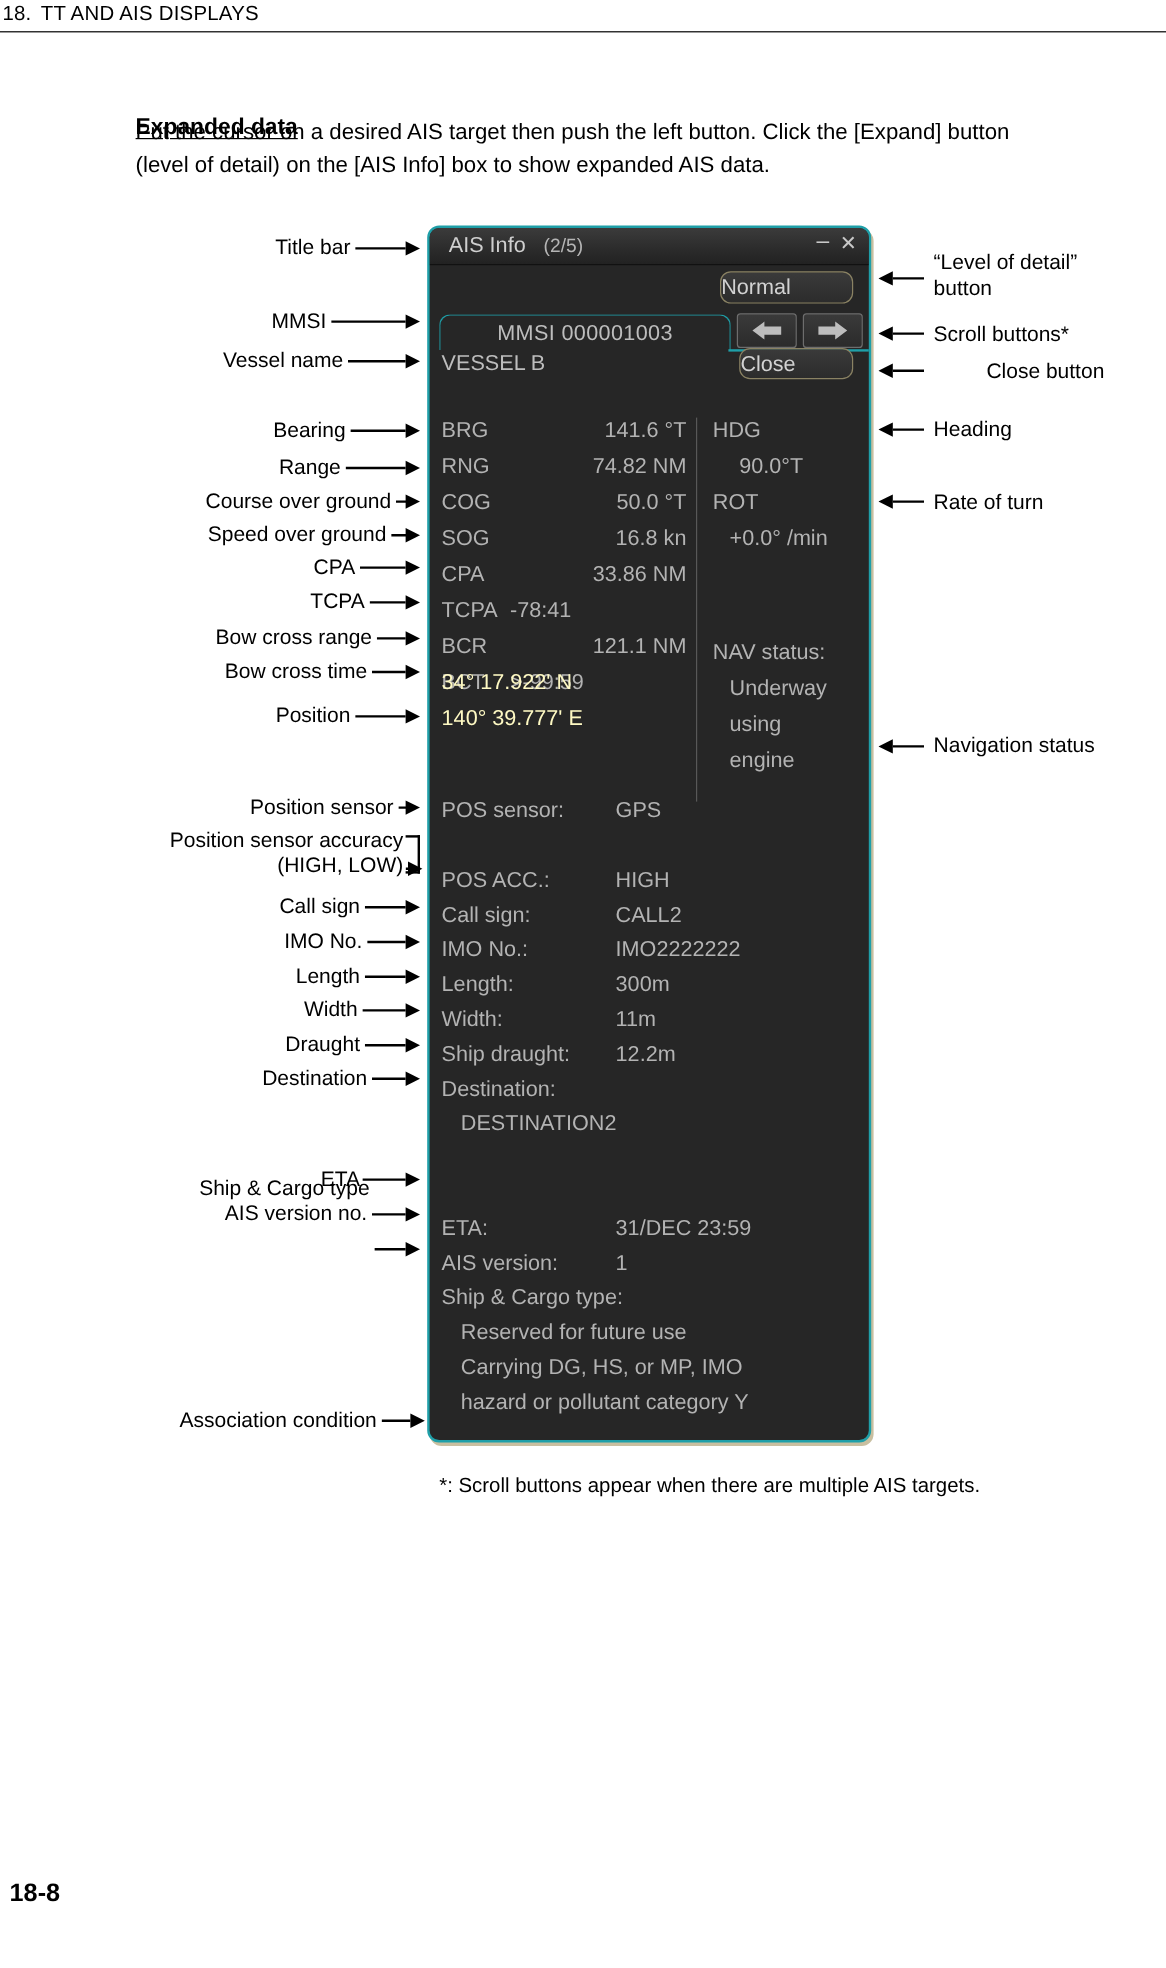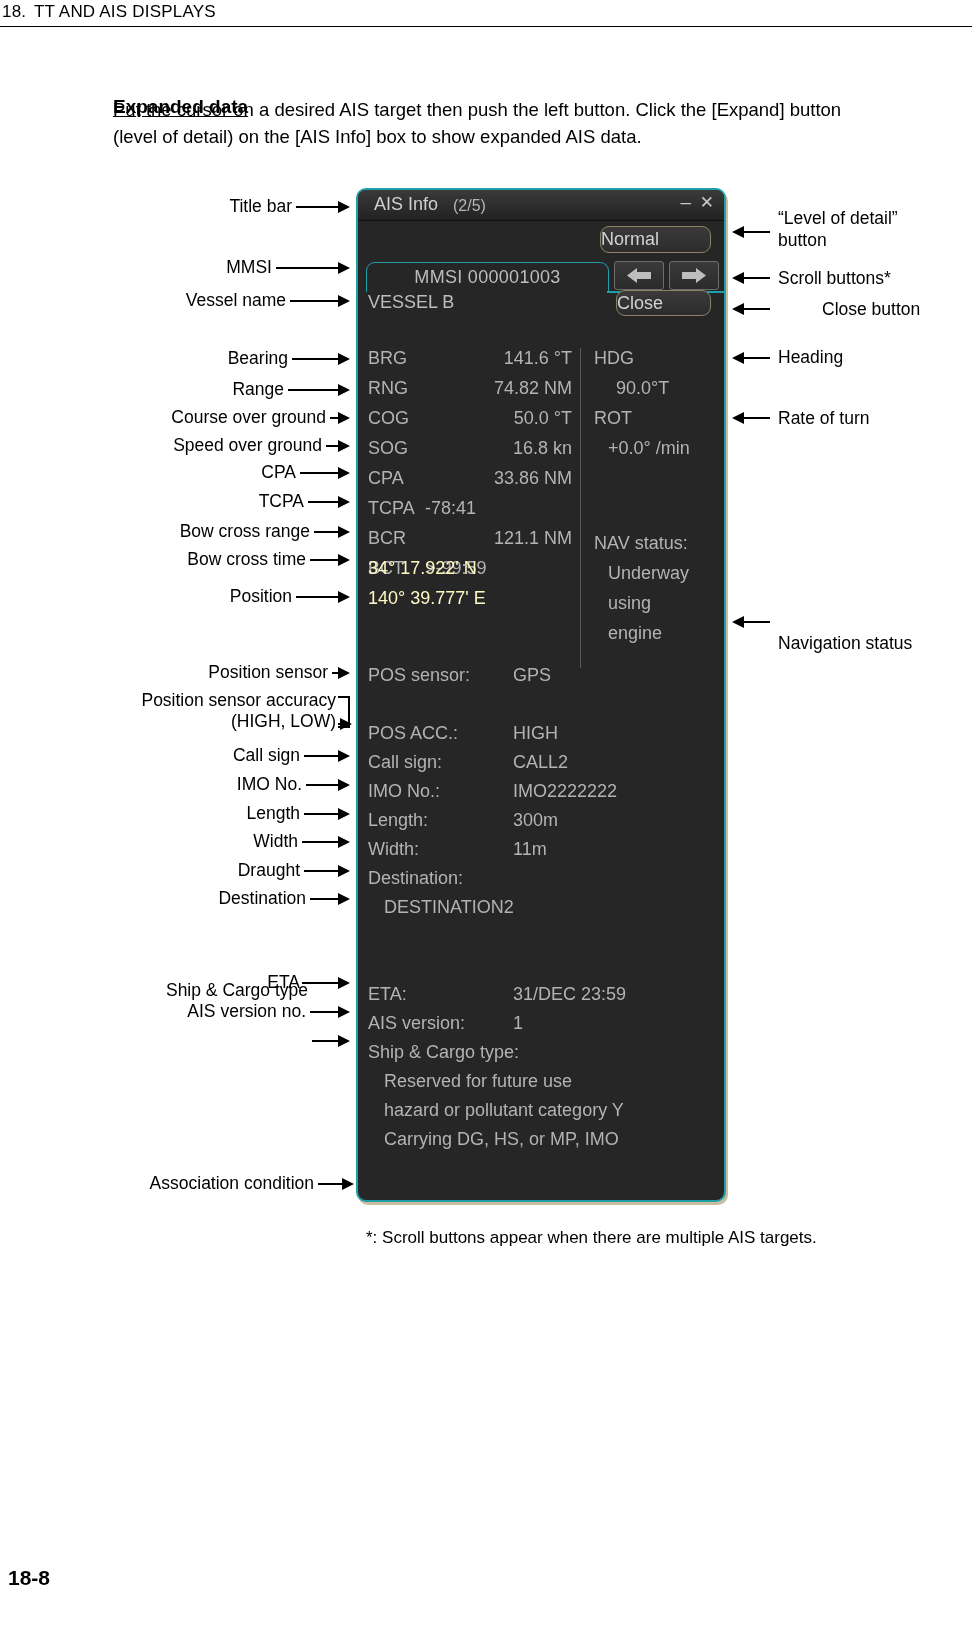--- a/index.html
+++ b/index.html
@@ -591,6 +591,6 @@
     <path d="M12 9 H38" stroke="#000" stroke-width="2"></path>
     <path d="M12 3 L0 9 L12 15 Z" fill="#000"></path>
   </svg>
-<div class="ann" style="left:778px; top:611px;margin-top:22px;">Navigation status</div>
+<div class="ann" style="left:778px; top:611px;">Navigation status</div>
 
 </body></html>

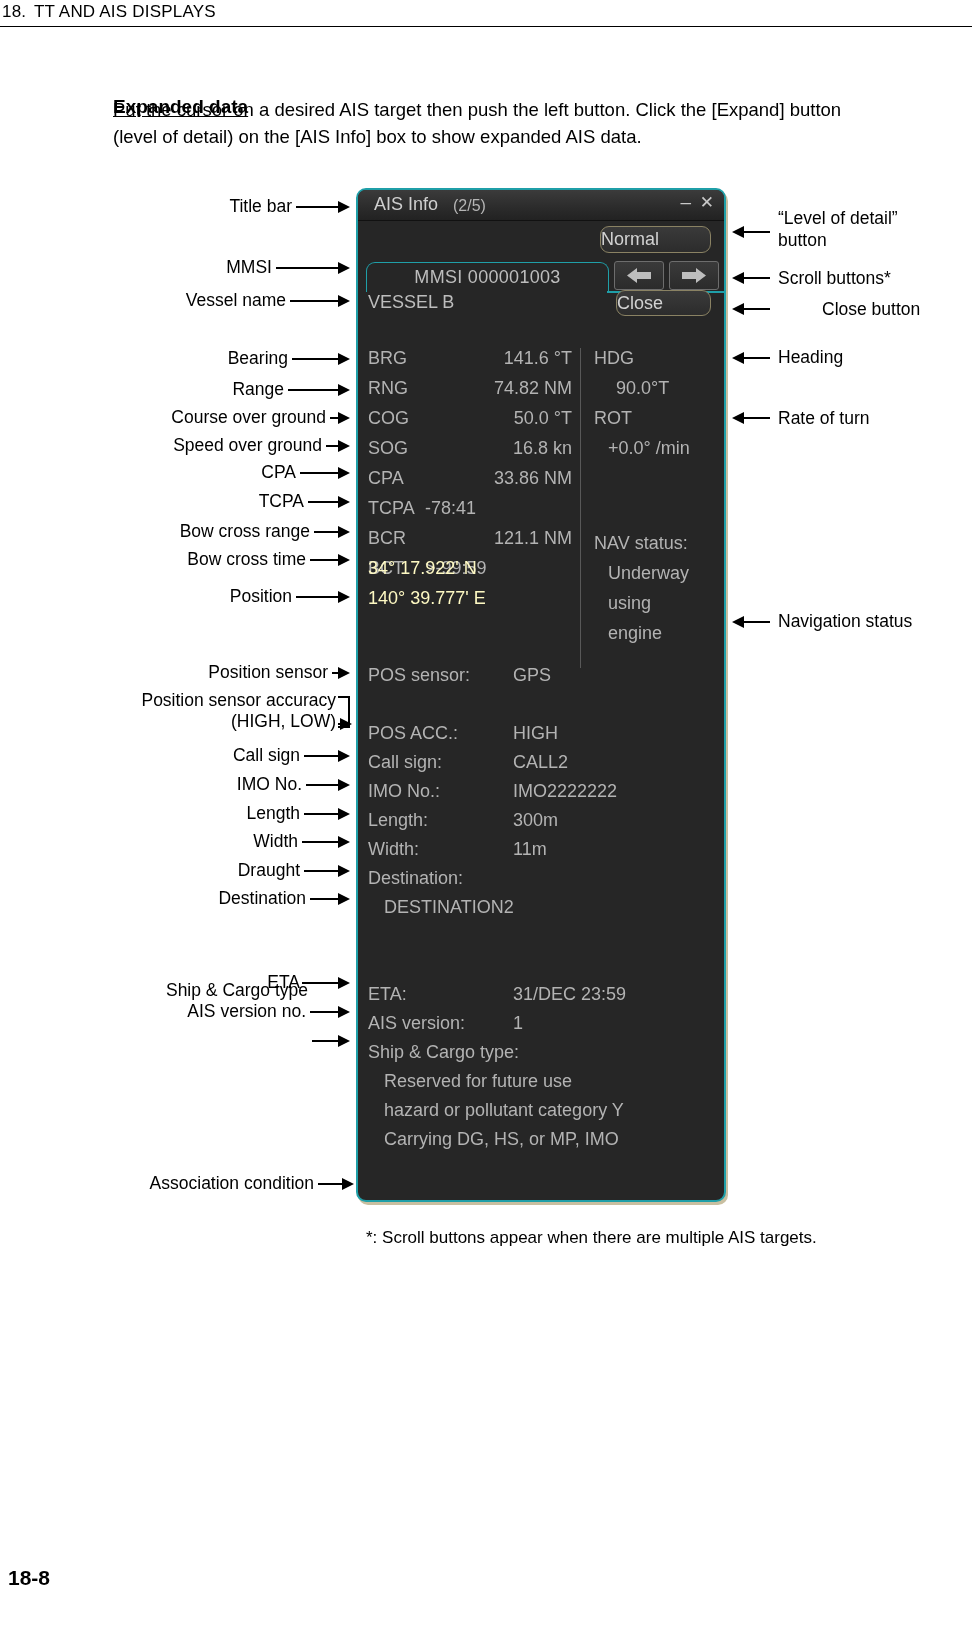--- a/index.html
+++ b/index.html
@@ -388,6 +388,9 @@
       <span class="dk">Width:</span><span class="dv">11m</span>
     </div>
     <div class="d-row">
+      <span class="dk">Ship draught:</span><span class="dv">12.2m</span>
+    </div>
+    <div class="d-row">
       <span class="dk">Destination:</span>
     </div>
     <div class="d-sub">DESTINATION2</div>

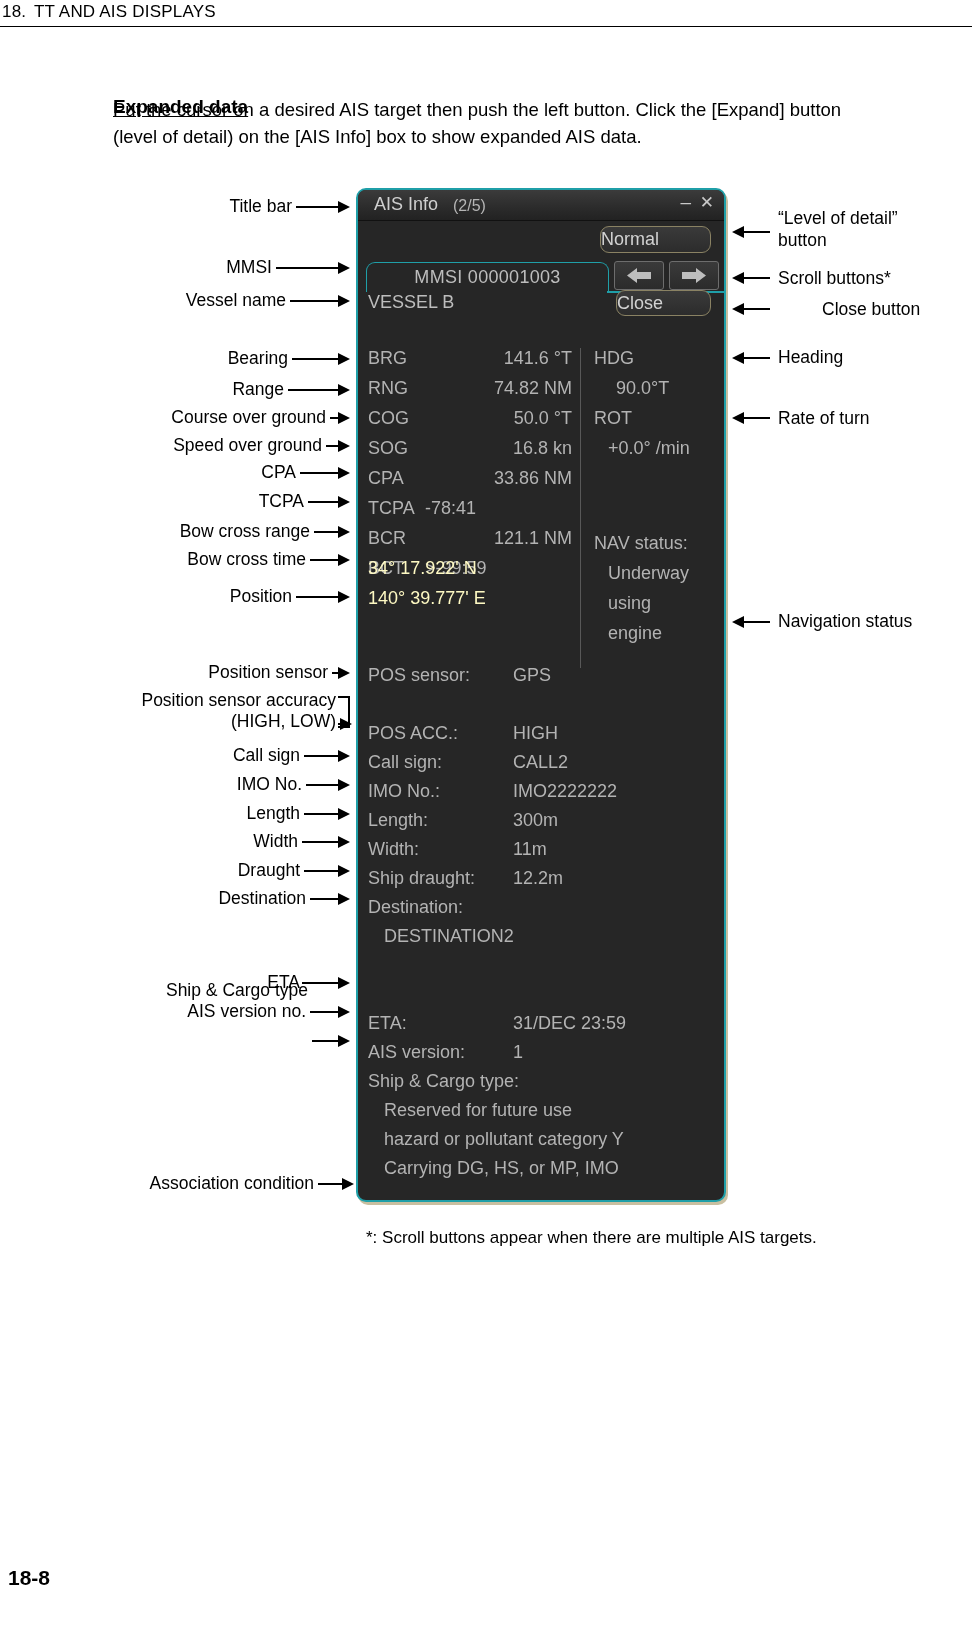--- a/index.html
+++ b/index.html
@@ -406,8 +406,8 @@
       <span class="dk" style="width:auto;">Ship &amp; Cargo type:</span>
     </div>
     <div class="d-sub">Reserved for future use</div>
+    <div class="d-sub">Carrying DG, HS, or MP, IMO</div>
     <div class="d-sub">hazard or pollutant category Y</div>
-    <div class="d-sub">Carrying DG, HS, or MP, IMO</div>
     <div class="d-gap"></div>
 
   </div>

